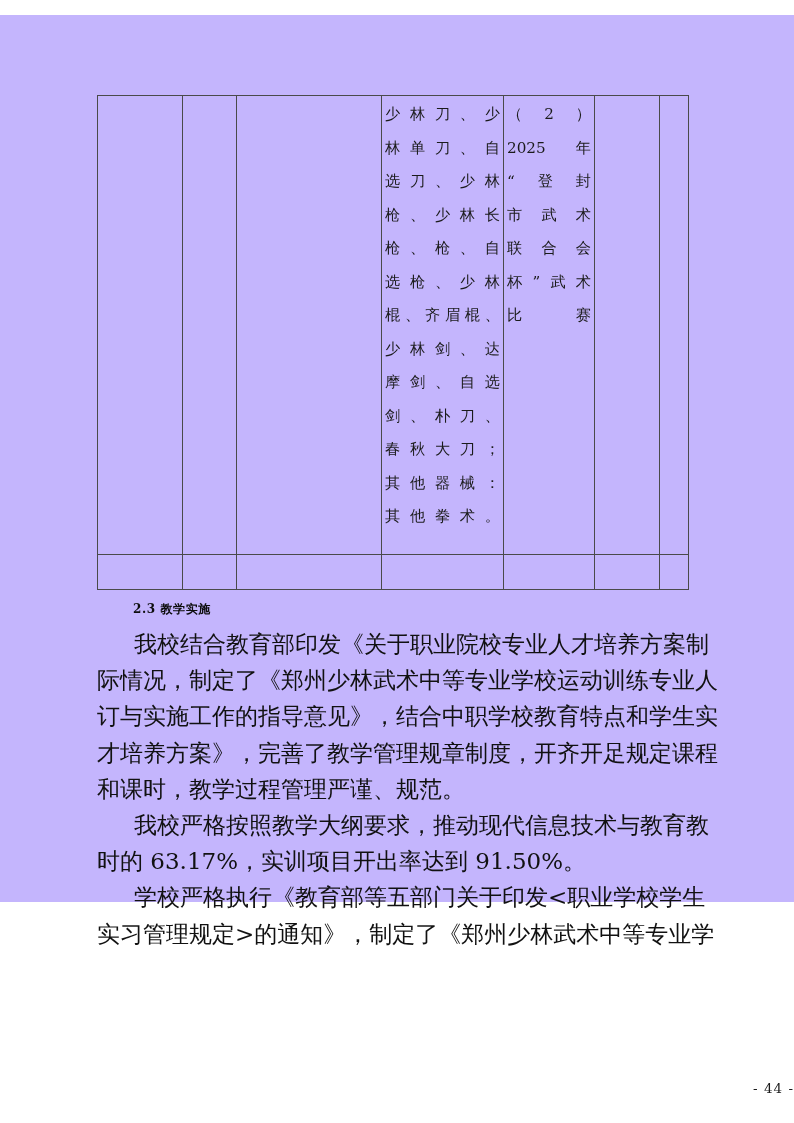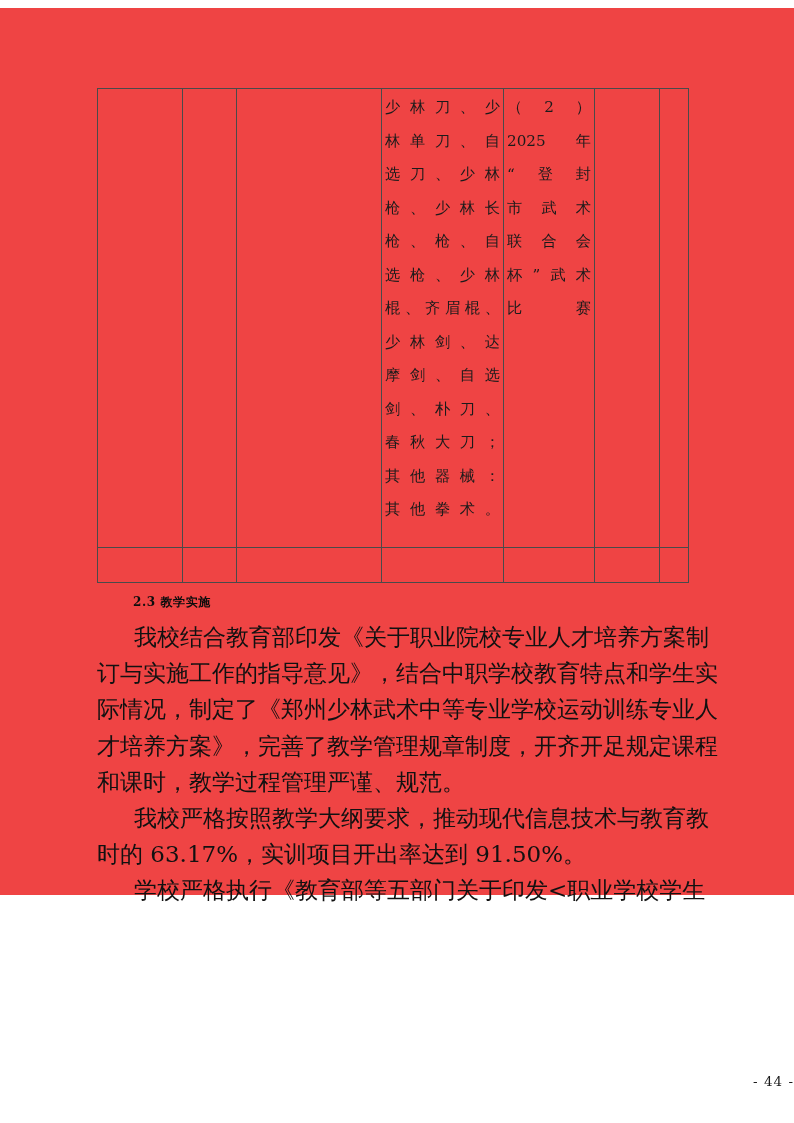--- a/index.html
+++ b/index.html
@@ -20,10 +20,10 @@
   .page {
     position: absolute;
     left: 0;
-    top: 8px;
+    top: 15px;
     width: 794px;
     height: 887px;
-    background: #ef4444;
+    background: #c4b5fd;
   }
 
   

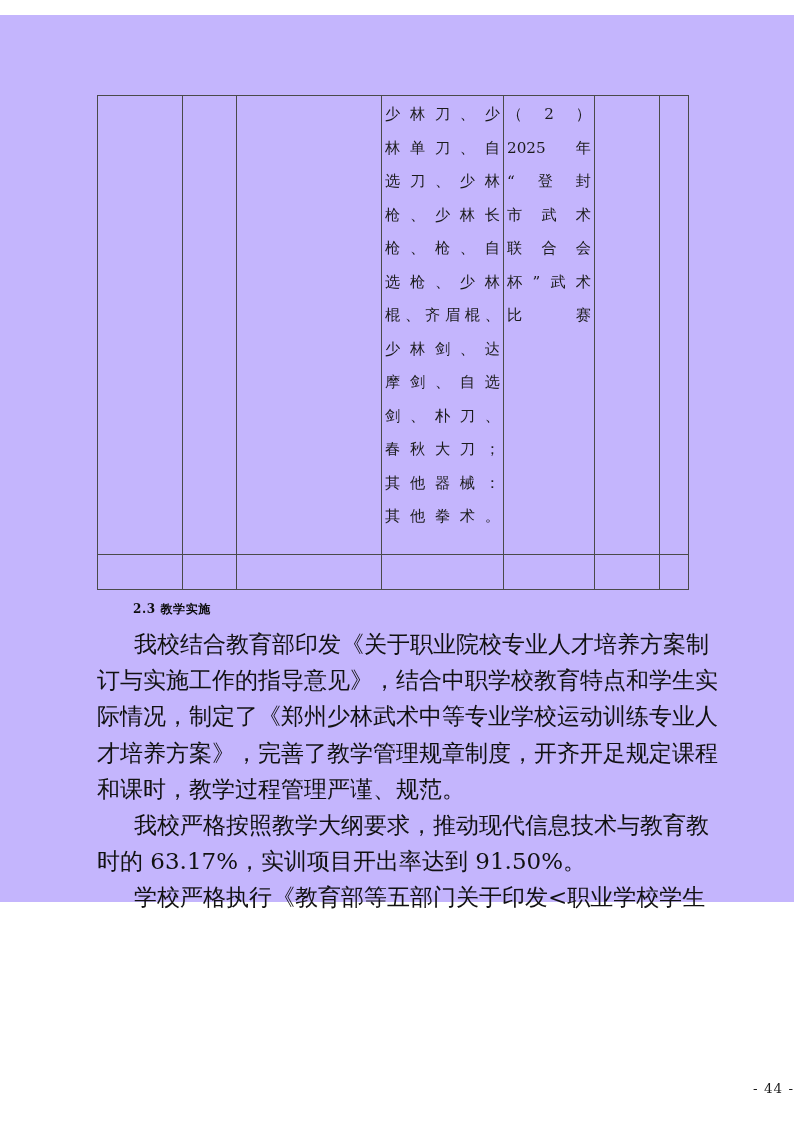--- a/index.html
+++ b/index.html
@@ -197,8 +197,8 @@
 
     <p class="para">
       <span class="ln"><span class="ind"></span><span>我校结合教育部印发《关于职业院校专业人才培养方案制</span></span>
+      <span class="ln">际情况，制定了《郑州少林武术中等专业学校运动训练专业人</span>
       <span class="ln">订与实施工作的指导意见》，结合中职学校教育特点和学生实</span>
-      <span class="ln">际情况，制定了《郑州少林武术中等专业学校运动训练专业人</span>
       <span class="ln">才培养方案》，完善了教学管理规章制度，开齐开足规定课程</span>
       <span class="ln last">和课时，教学过程管理严谨、规范。</span>
     </p>

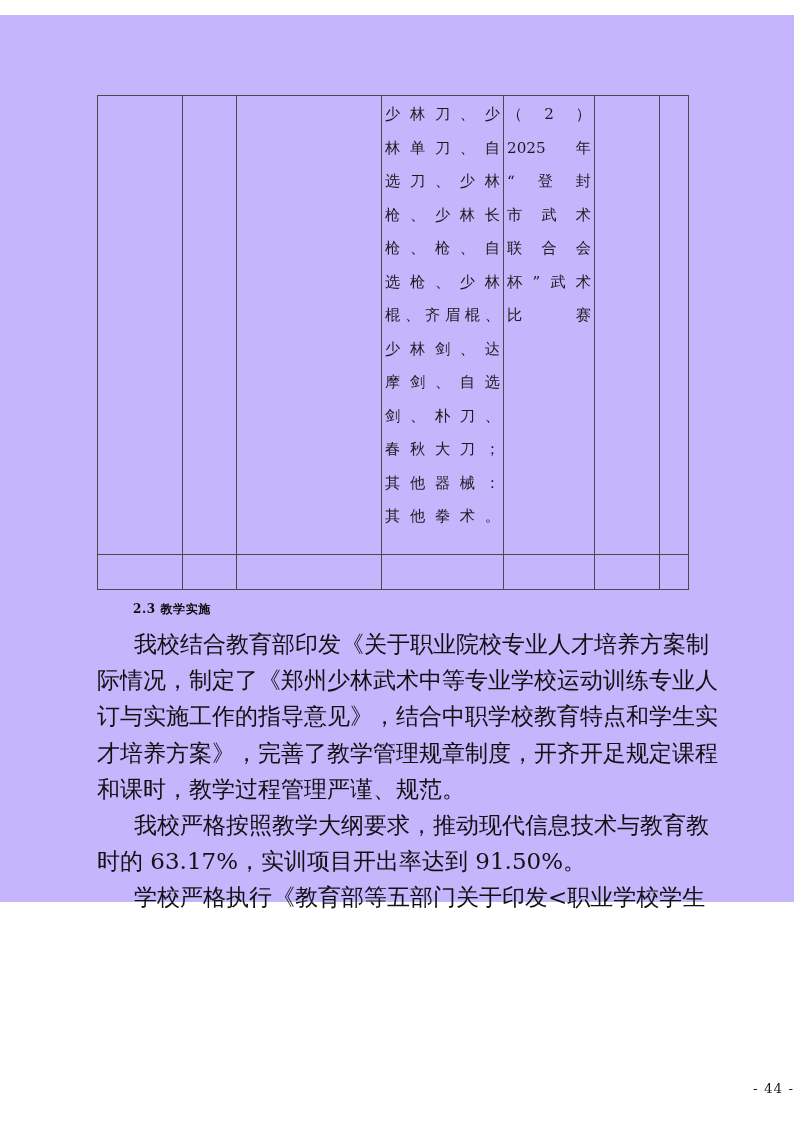--- a/index.html
+++ b/index.html
@@ -210,6 +210,7 @@
 
     <p class="para">
       <span class="ln"><span class="ind"></span><span>学校严格执行《教育部等五部门关于印发&lt;职业学校学生</span></span>
+      <span class="ln">实习管理规定&gt;的通知》，制定了《郑州少林武术中等专业学</span>
     </p>
 
   </div>

